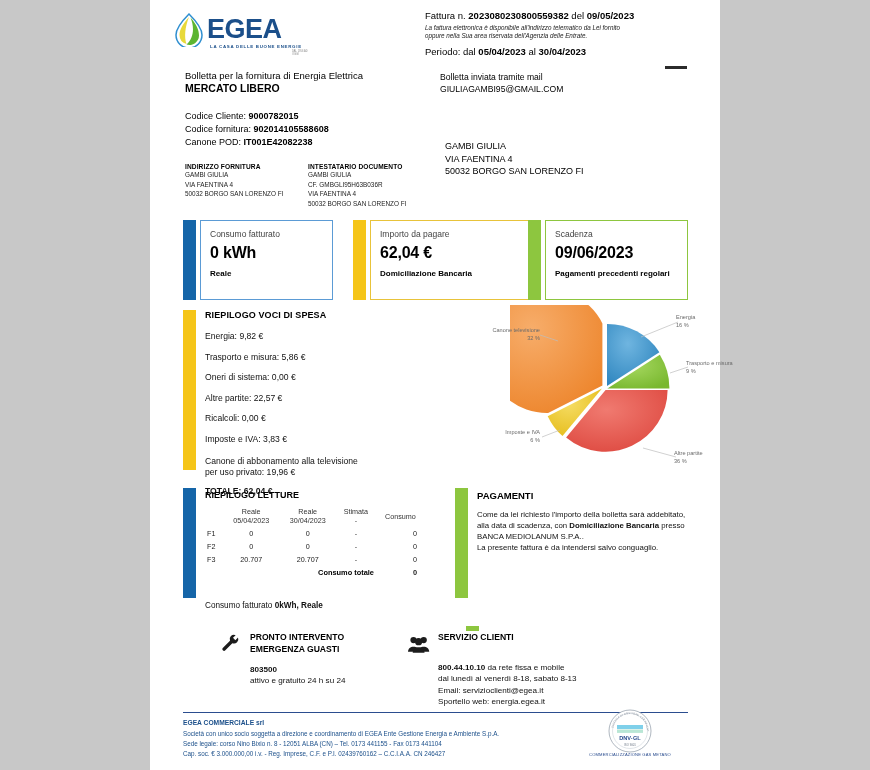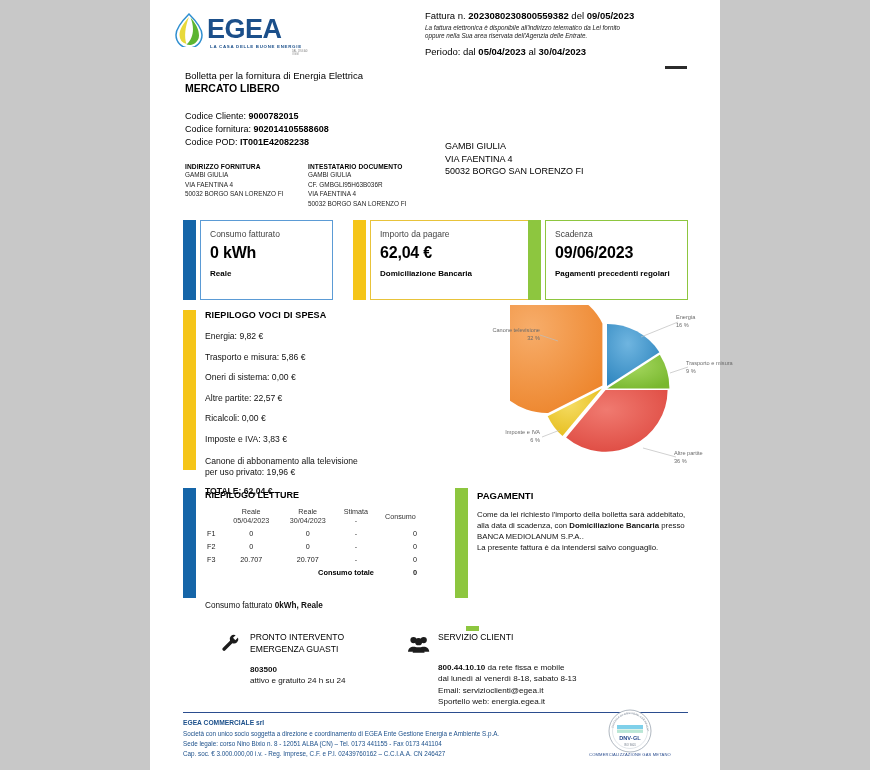--- a/index.html
+++ b/index.html
@@ -181,6 +181,10 @@
     </div>
   </div>
 
+  <div class="mailbox">
+    <div>Bolletta inviata tramite mail</div>
+    <div>GIULIAGAMBI95@GMAIL.COM</div>
+  </div>
 
   <div class="recipient">
     <div>GAMBI GIULIA</div>

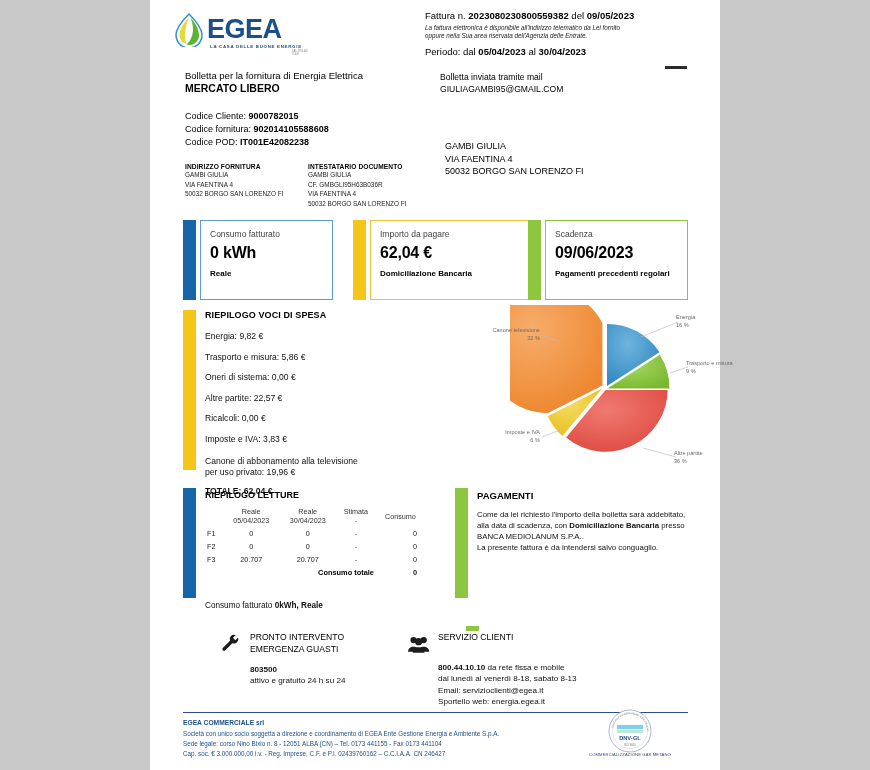--- a/index.html
+++ b/index.html
@@ -176,7 +176,7 @@
       <b>902014105588608</b>
     </div>
     <div>
-      <span>Codice POD:</span>
+      <span>Canone POD:</span>
       <b>IT001E42082238</b>
     </div>
   </div>

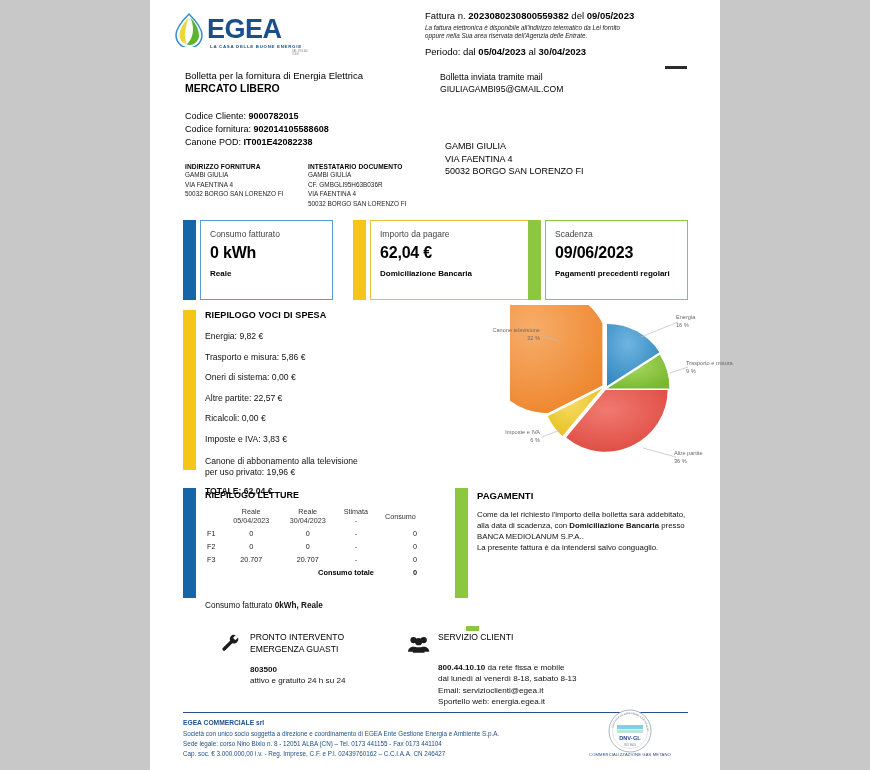--- a/index.html
+++ b/index.html
@@ -108,7 +108,7 @@
   .cblock.c1 { left: 0; width: 170px; }
   .cblock.c2 { left: 188px; width: 260px; }
   .c-icon { position: absolute; left: 0; top: 2px; width: 22px; height: 20px; }
-  .c-title { position: absolute; left: 30px; top: 0; font-size: 8.6px; font-weight: normal;
+  .c-title { position: absolute; left: 30px; top: 0; font-size: 8.6px; font-weight: bold;
              color: #000; line-height: 1.35; }
   .c-body { position: absolute; left: 30px; top: 32px; font-size: 8.1px; color: #111; line-height: 1.4; }
   .c-body b { font-weight: bold; }

